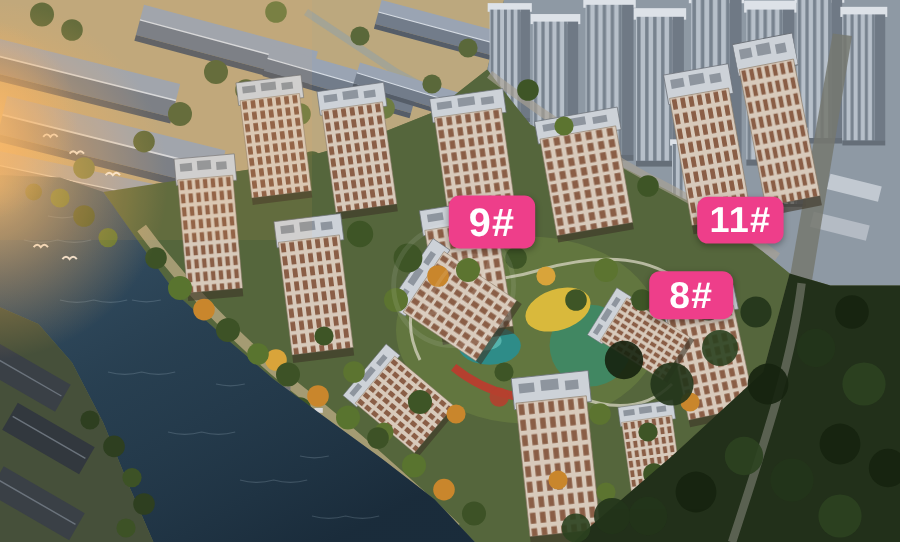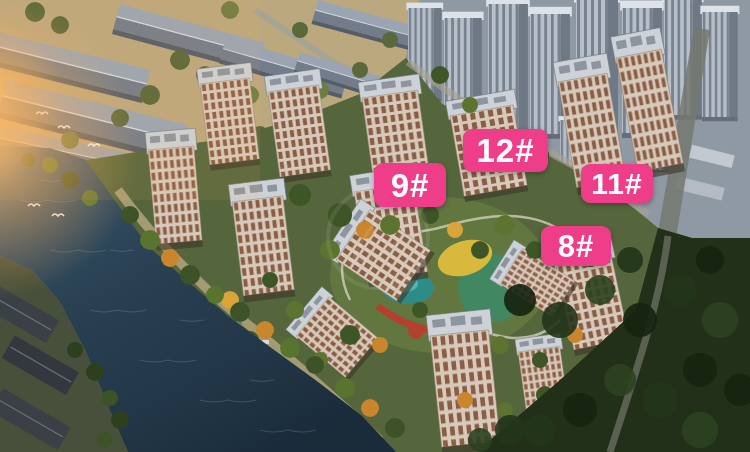--- a/index.html
+++ b/index.html
@@ -298,7 +298,6 @@
   </svg>
 
   <div class="badge badge-9">9#</div>
-  <div class="badge badge-12">12#</div>
   <div class="badge badge-11">11#</div>
   <div class="badge badge-8">8#</div>
 

